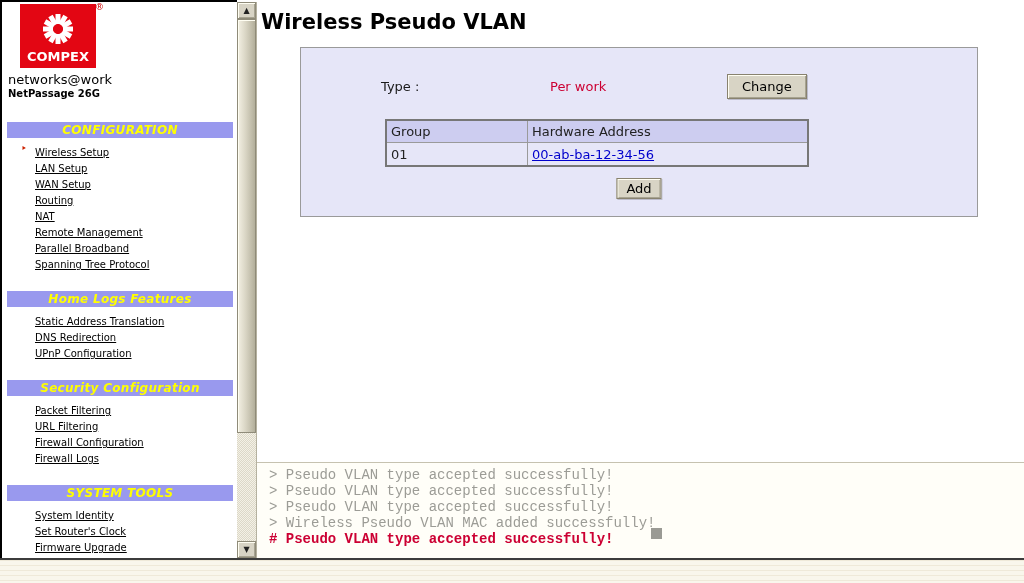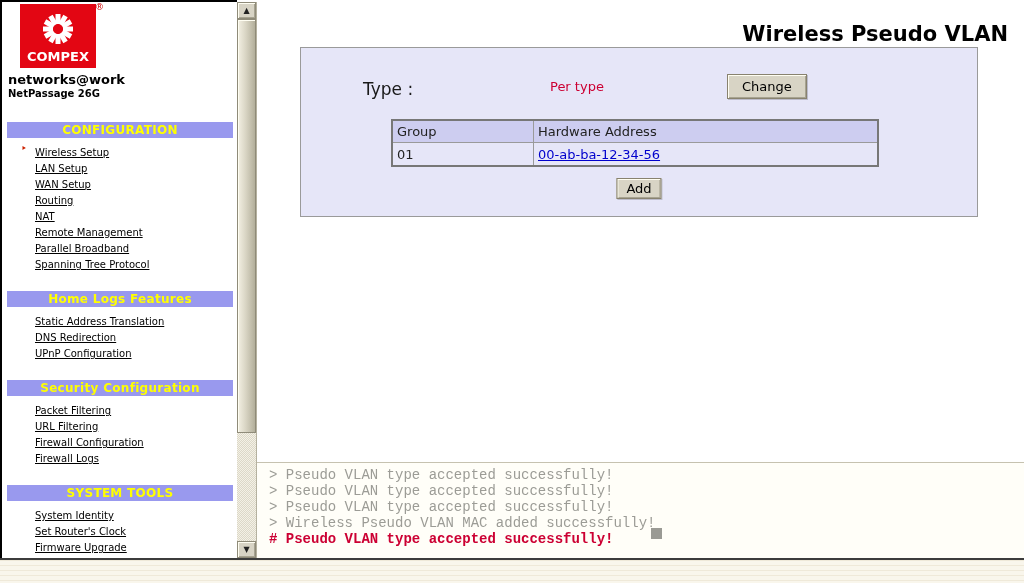--- a/index.html
+++ b/index.html
@@ -41,7 +41,7 @@
             box-shadow:inset 1px 1px 0 #fffef2;cursor:grab;}
 
   
-  .main-title{position:absolute;left:257px;right:0;top:6px;margin:16px;text-align:right;
+  .main-title{position:absolute;left:257px;right:0;top:6px;margin:4px;text-align:left;
               font-size:21px;font-weight:bold;color:#000;}
   .panel{position:absolute;left:300px;top:47px;width:678px;height:170px;box-sizing:border-box;
          background:#e6e6f8;border:1px solid #9a9a9a;}

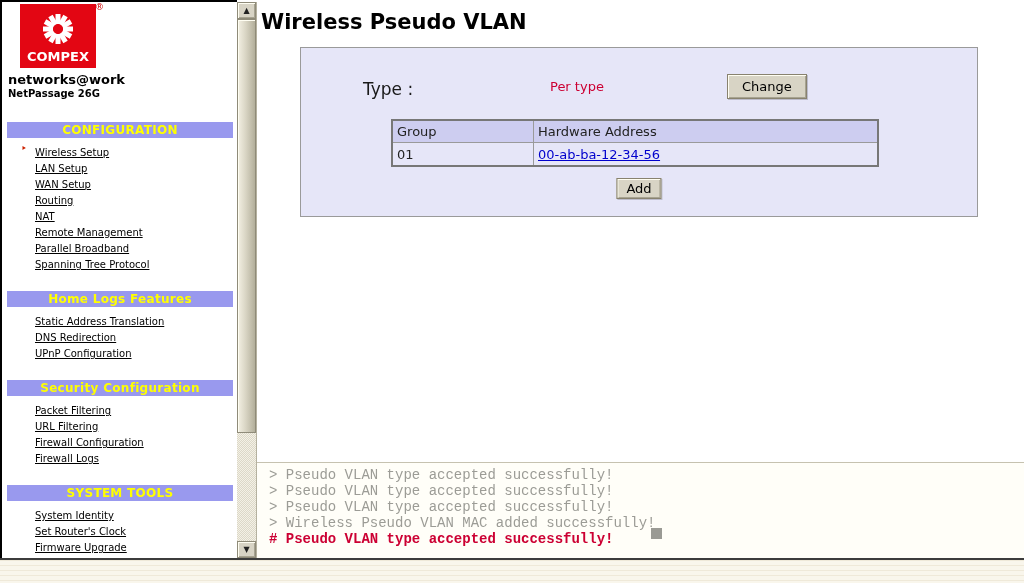--- a/index.html
+++ b/index.html
@@ -12,7 +12,7 @@
              border-left:2px solid #000;border-top:2px solid #000;overflow:hidden;}
   .logo-wrap{position:absolute;left:18px;top:2px;width:76px;height:66px;}
   .regmark{position:absolute;left:93px;top:0px;font-size:9px;color:#cc0000;}
-  .tagline{position:absolute;left:6px;top:70px;font-size:13px;font-weight:bold;color:#000;}
+  .tagline{position:absolute;left:6px;top:70px;font-size:13px;font-weight:normal;color:#000;}
   .model{position:absolute;left:6px;top:86px;font-size:10px;font-weight:bold;color:#000;}
 
   .sections{position:absolute;left:0;top:120px;width:235px;}

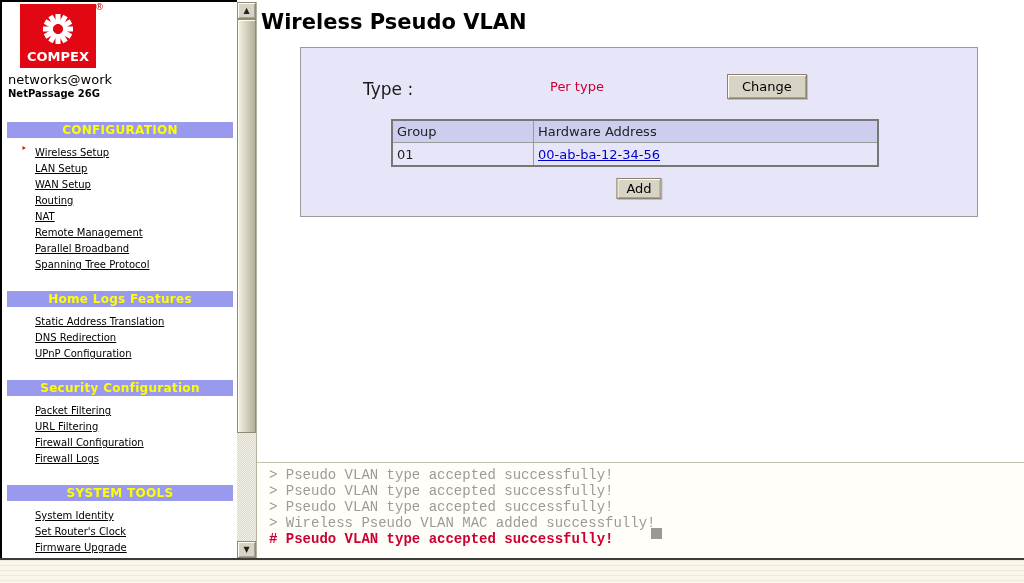--- a/index.html
+++ b/index.html
@@ -45,7 +45,7 @@
               font-size:21px;font-weight:bold;color:#000;}
   .panel{position:absolute;left:300px;top:47px;width:678px;height:170px;box-sizing:border-box;
          background:#e6e6f8;border:1px solid #9a9a9a;}
-  .type-label{position:absolute;left:62px;top:31px;font-size:17px;color:#1a1a1a;}
+  .type-label{position:absolute;left:80px;top:31px;font-size:13px;color:#1a1a1a;}
   .type-value{position:absolute;left:249px;top:31px;font-size:13px;color:#cc0033;}
   .btn{display:inline-block;background:#d8d4c5;border:1px solid #88826f;color:#000;
        box-shadow:inset 1px 1px 0 #fffef2,inset -1px -1px 0 #a7a391,1px 1px 0 rgba(0,0,0,.18);

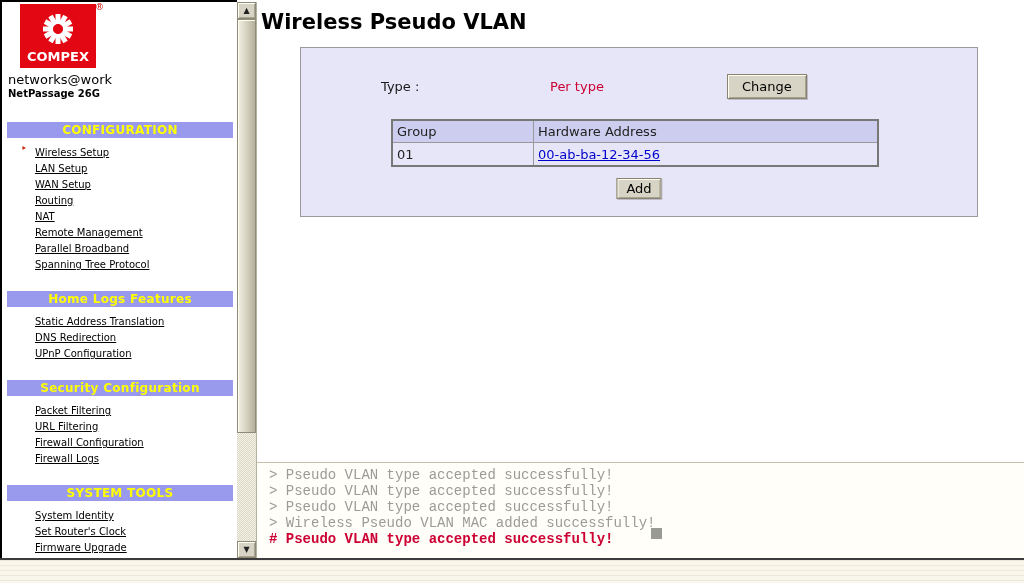--- a/index.html
+++ b/index.html
@@ -160,7 +160,7 @@
 
   <div class="panel">
     <span class="type-label">Type :</span>
-    <span class="type-value">Per type</span>
+    <span class="type-value">Per work</span>
     <button class="btn btn-change">Change</button>
 
     <table class="vlan">

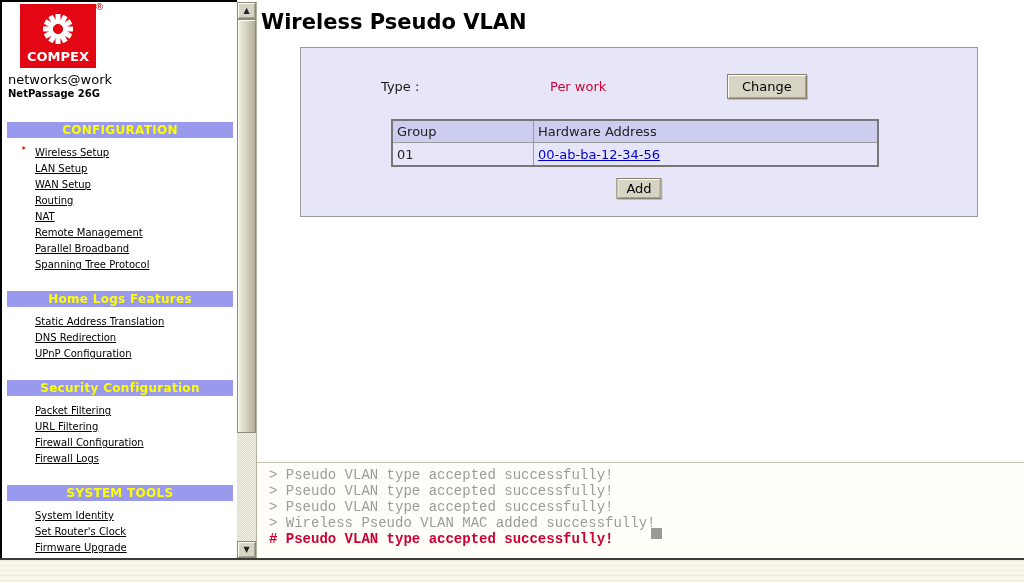--- a/index.html
+++ b/index.html
@@ -18,7 +18,7 @@
   .sections{position:absolute;left:0;top:120px;width:235px;}
   .section{margin-bottom:22px;}
   .bar{margin-left:5px;width:226px;height:16px;line-height:16px;text-align:center;
-       background:#9999ee;color:#ffff00;font-size:12px;font-weight:bold;letter-spacing:.3px;}
+       background:#9999ee;color:#ffff00;font-size:12px;font-weight:bold;letter-spacing:.3px;font-style:italic;}
   .links{padding:3px 0 0 33px;}
   .link-row{height:16px;position:relative;white-space:nowrap;}
   .bullet{position:absolute;left:-14px;top:1px;font-size:10px;color:#cc2200;line-height:14px;}

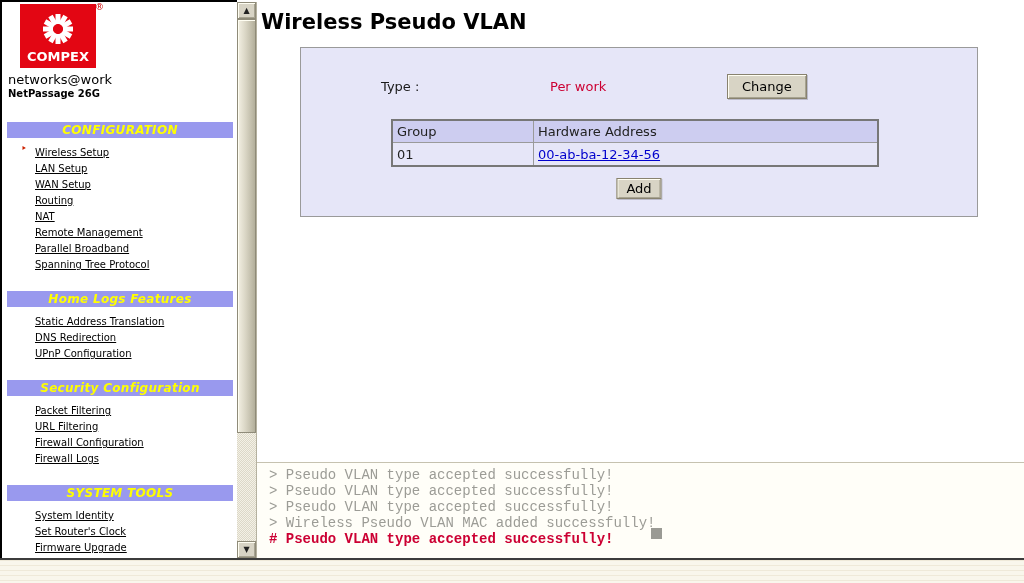--- a/index.html
+++ b/index.html
@@ -53,7 +53,7 @@
   .btn-change{position:absolute;left:426px;top:26px;padding:4px 14px;}
   .btn-add{position:absolute;left:50%;top:130px;transform:translateX(-50%);padding:2px 9px;}
 
-  table.vlan{position:absolute;left:90px;top:71px;width:488px;border-collapse:collapse;
+  table.vlan{position:absolute;left:84px;top:71px;width:424px;border-collapse:collapse;
              border:2px solid #777;font-size:13px;padding-left:36px;}
   table.vlan th{background:#cdcdf0;font-weight:normal;text-align:left;border:1px solid #9a9a9a;
                 padding:2px 4px;height:17px;color:#222;}

